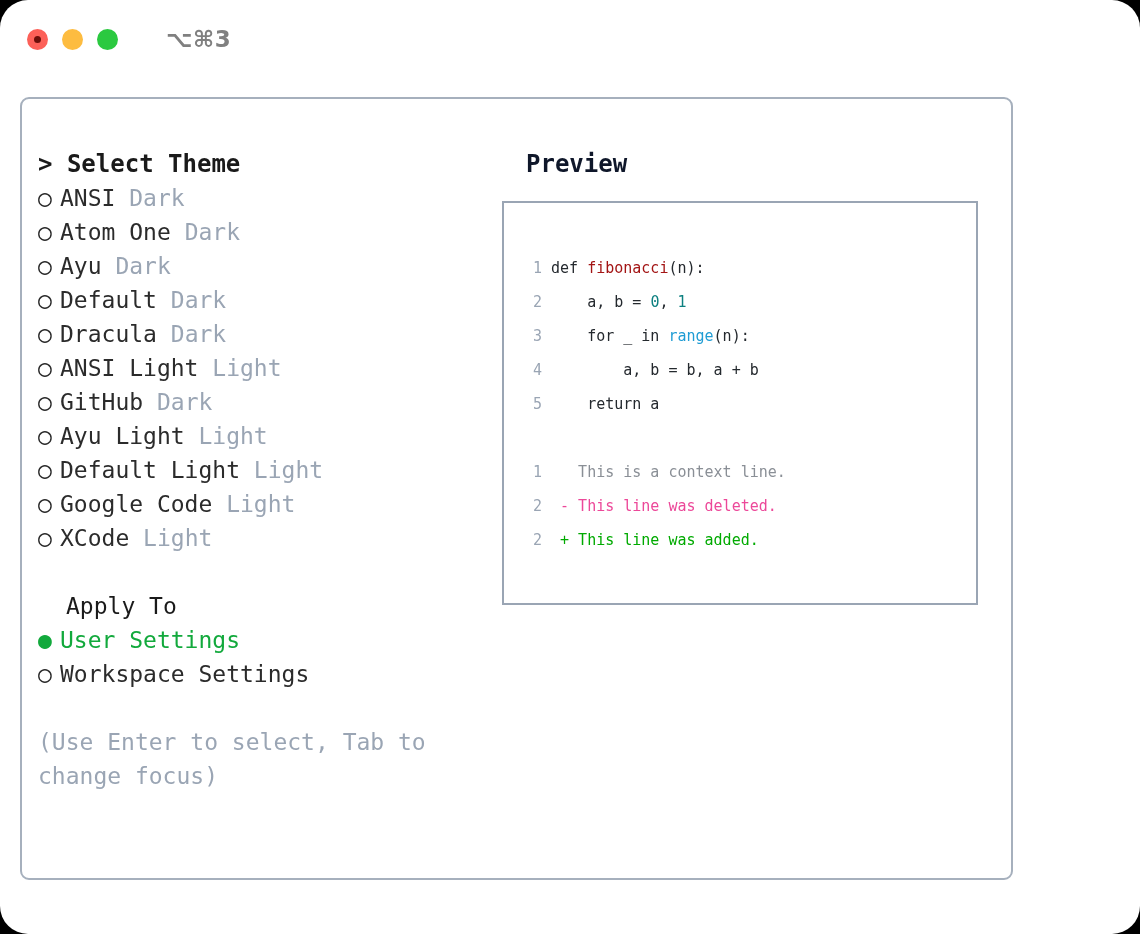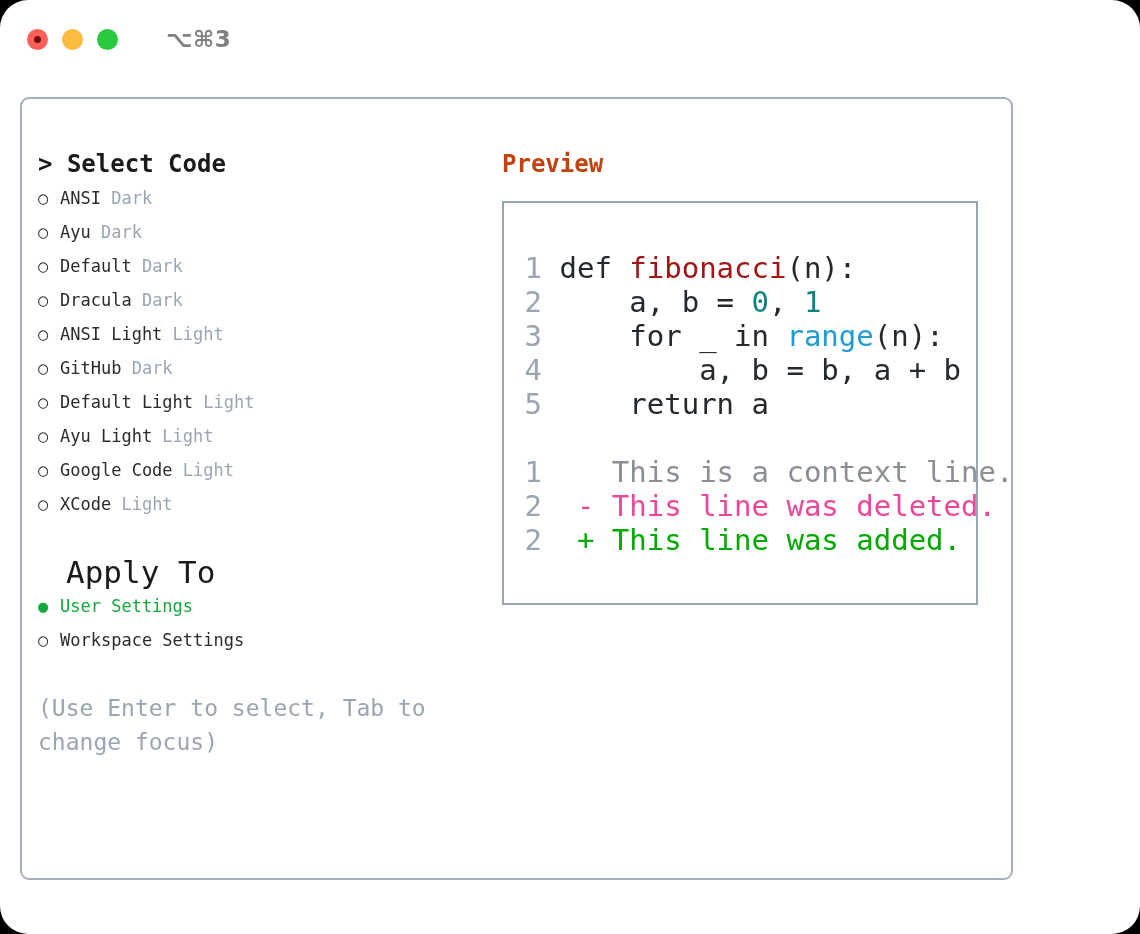--- a/index.html
+++ b/index.html
@@ -208,7 +208,7 @@
 
       <div class="left-col">
 
-        <div class="section-header"><span class="caret">&gt;</span> <span>Select Code</span></div>
+        <div class="section-header"><span class="caret">&gt;</span> <span>Select Theme</span></div>
 
         <div class="theme-list" id="theme-list">
             <div class="row"><span class="bullet">○</span><span class="row-label">ANSI</span><span class="tag"> Dark</span></div>

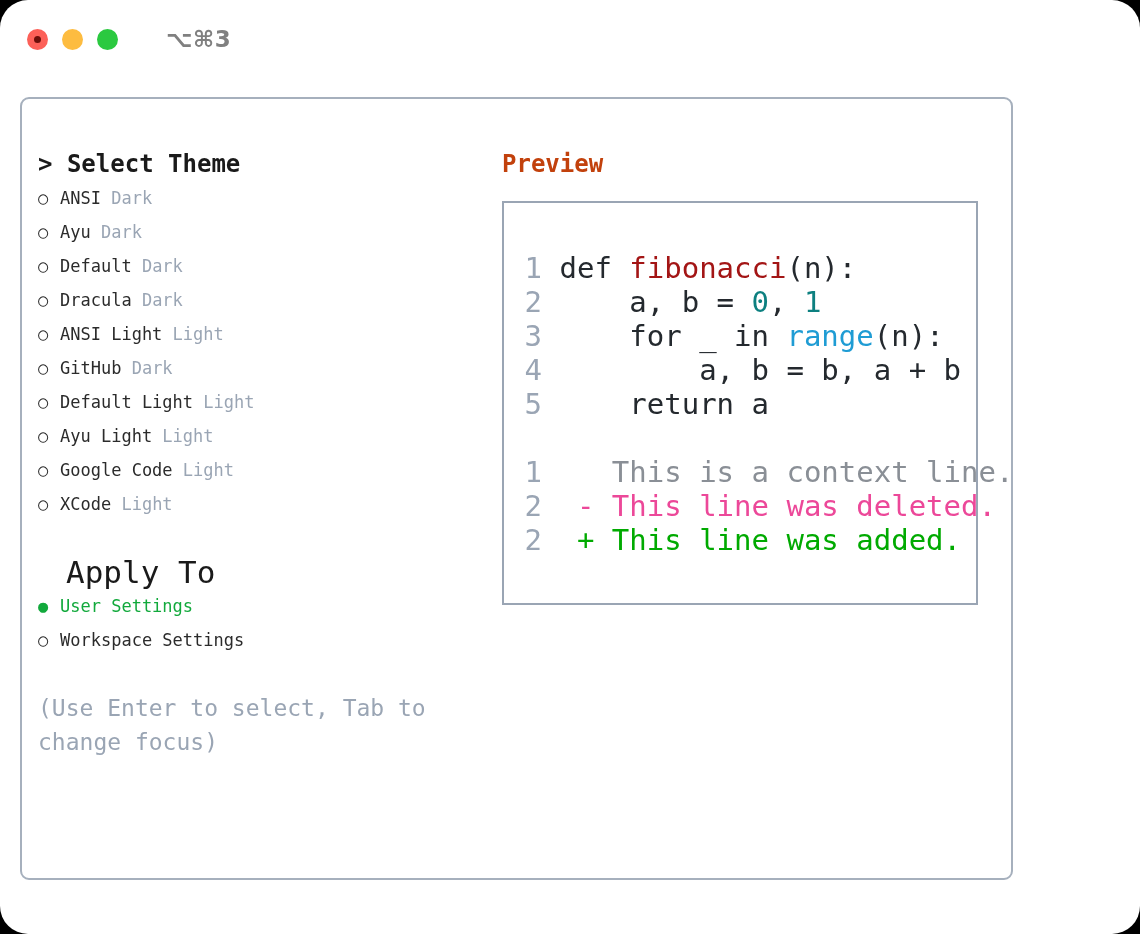--- a/index.html
+++ b/index.html
@@ -153,8 +153,9 @@
   .preview-title {
     font-size: 24px;
     font-weight: bold;
-    color: #c2410c;
-    line-height: 34px;
+    color: #0f172a;
+    line-height: 34px;
+    margin-left: 24px;
   }
   .preview-box {
     margin-top: 20px;

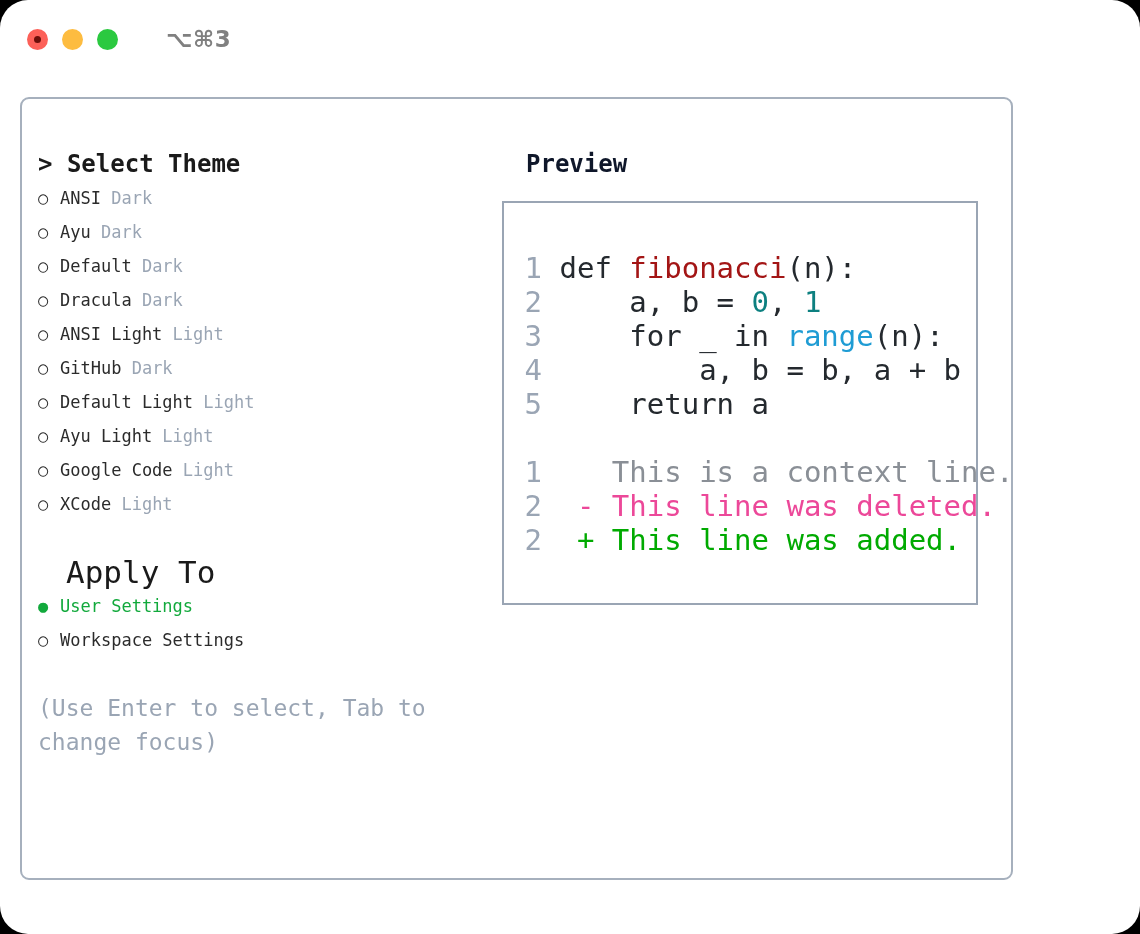--- a/index.html
+++ b/index.html
@@ -108,7 +108,7 @@
   }
   .theme-list { margin-top: 0; }
   .row {
-    font-size: 17px;
+    font-size: 23px;
     line-height: 34px;
     color: #2b2b2b;
     white-space: pre;

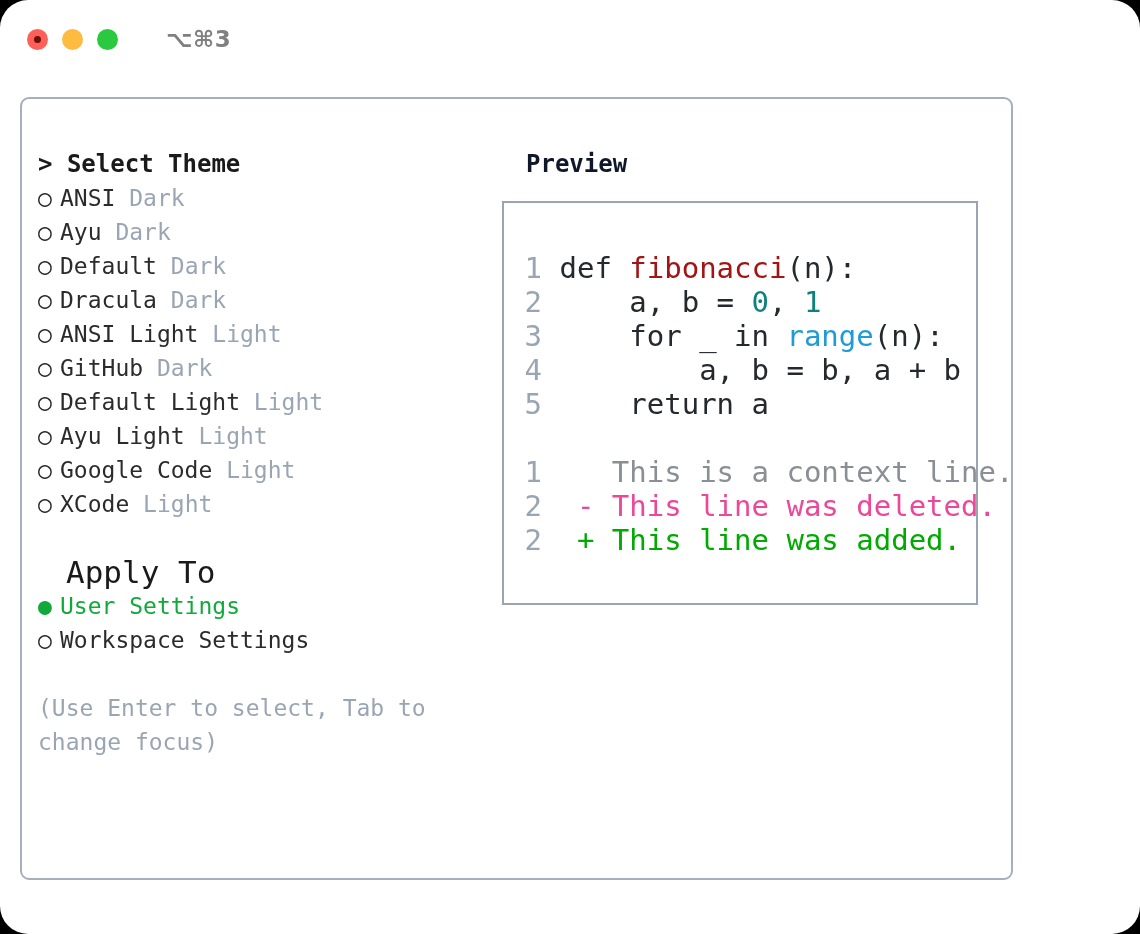--- a/index.html
+++ b/index.html
@@ -213,6 +213,7 @@
 
         <div class="theme-list" id="theme-list">
             <div class="row"><span class="bullet">○</span><span class="row-label">ANSI</span><span class="tag"> Dark</span></div>
+            <div class="row"><span class="bullet">○</span><span class="row-label">Atom One</span><span class="tag"> Dark</span></div>
             <div class="row"><span class="bullet">○</span><span class="row-label">Ayu</span><span class="tag"> Dark</span></div>
             <div class="row"><span class="bullet">○</span><span class="row-label">Default</span><span class="tag"> Dark</span></div>
             <div class="row"><span class="bullet">○</span><span class="row-label">Dracula</span><span class="tag"> Dark</span></div>

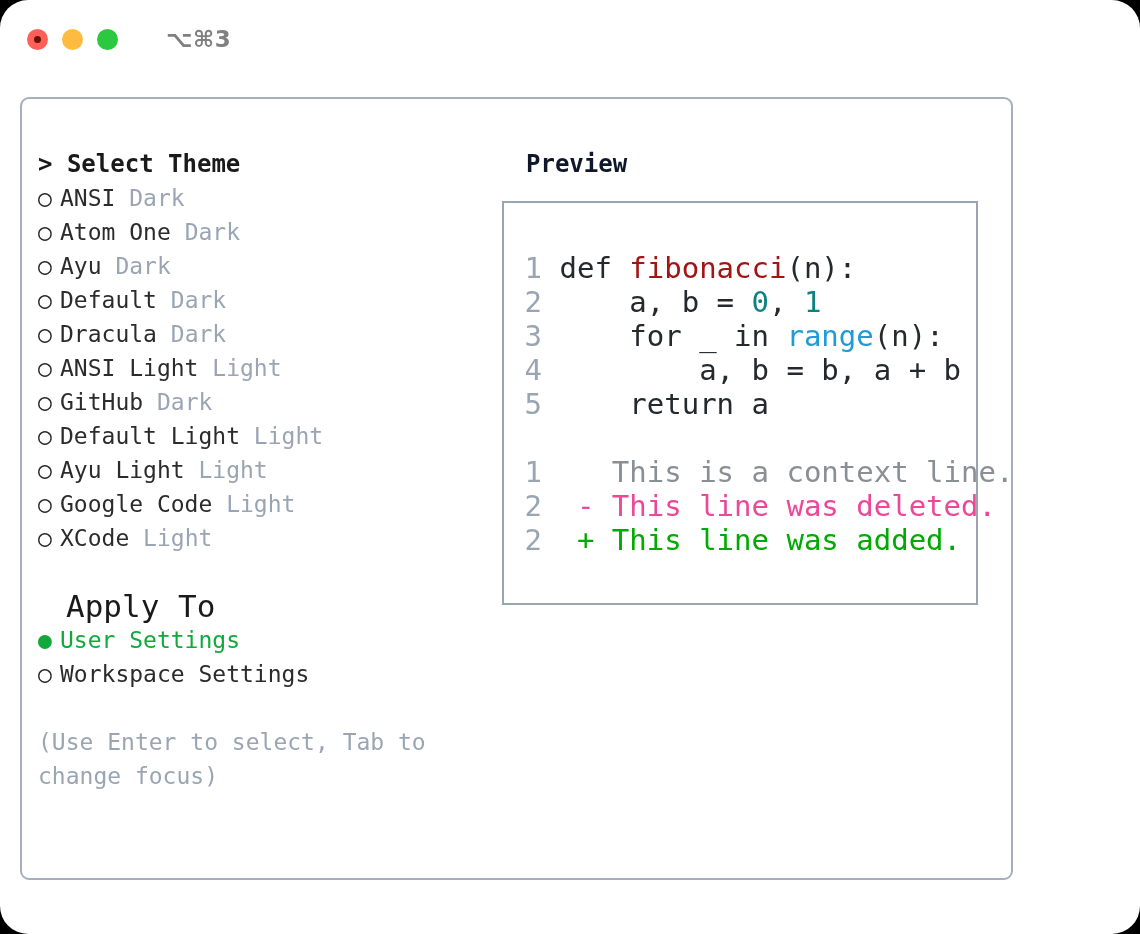--- a/index.html
+++ b/index.html
@@ -170,7 +170,7 @@
     position: absolute;
     left: 14px;
     top: 48px;
-    font-size: 29px;
+    font-size: 15px;
     line-height: 34px;
     white-space: pre;
   }

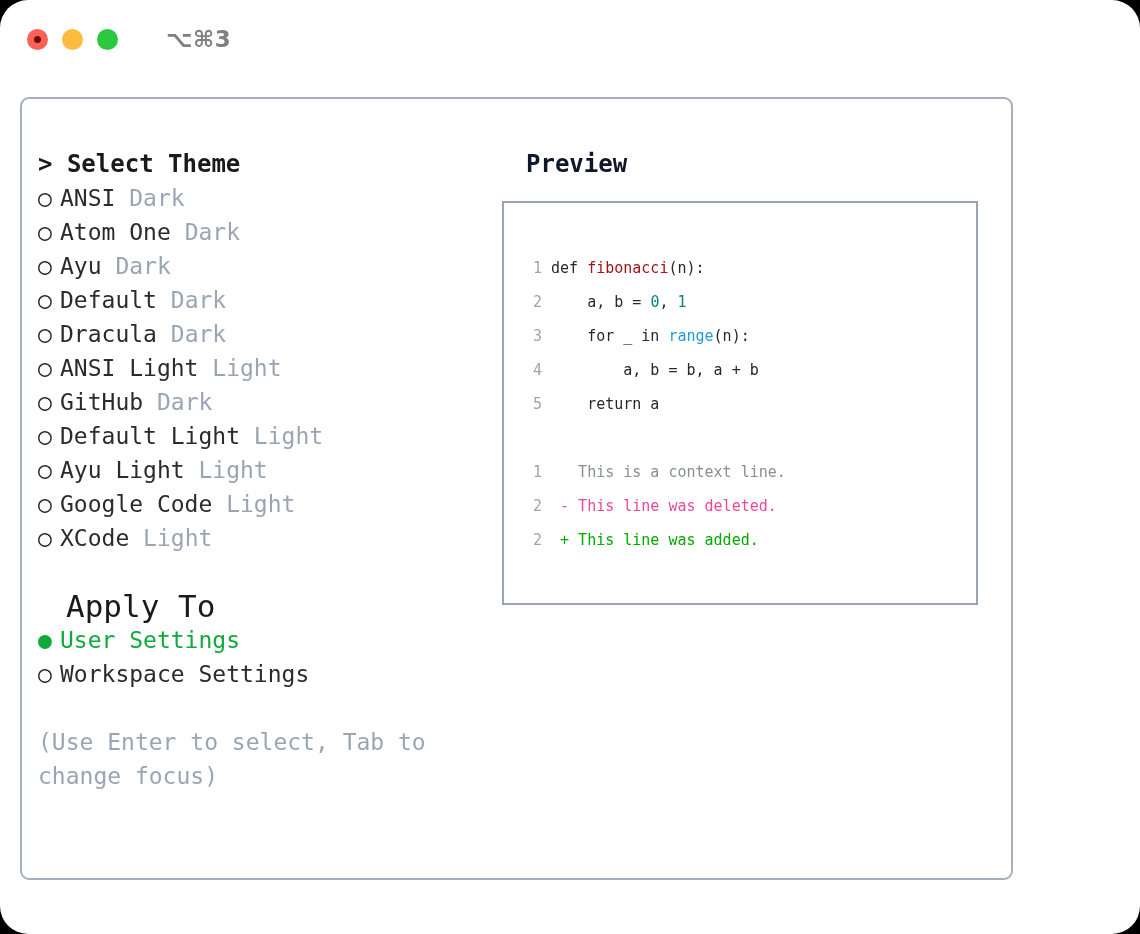--- a/index.html
+++ b/index.html
@@ -219,8 +219,8 @@
             <div class="row"><span class="bullet">○</span><span class="row-label">Dracula</span><span class="tag"> Dark</span></div>
             <div class="row"><span class="bullet">○</span><span class="row-label">ANSI Light</span><span class="tag"> Light</span></div>
             <div class="row"><span class="bullet">○</span><span class="row-label">GitHub</span><span class="tag"> Dark</span></div>
+            <div class="row"><span class="bullet">○</span><span class="row-label">Ayu Light</span><span class="tag"> Light</span></div>
             <div class="row"><span class="bullet">○</span><span class="row-label">Default Light</span><span class="tag"> Light</span></div>
-            <div class="row"><span class="bullet">○</span><span class="row-label">Ayu Light</span><span class="tag"> Light</span></div>
             <div class="row"><span class="bullet">○</span><span class="row-label">Google Code</span><span class="tag"> Light</span></div>
             <div class="row"><span class="bullet">○</span><span class="row-label">XCode</span><span class="tag"> Light</span></div>
           </div>

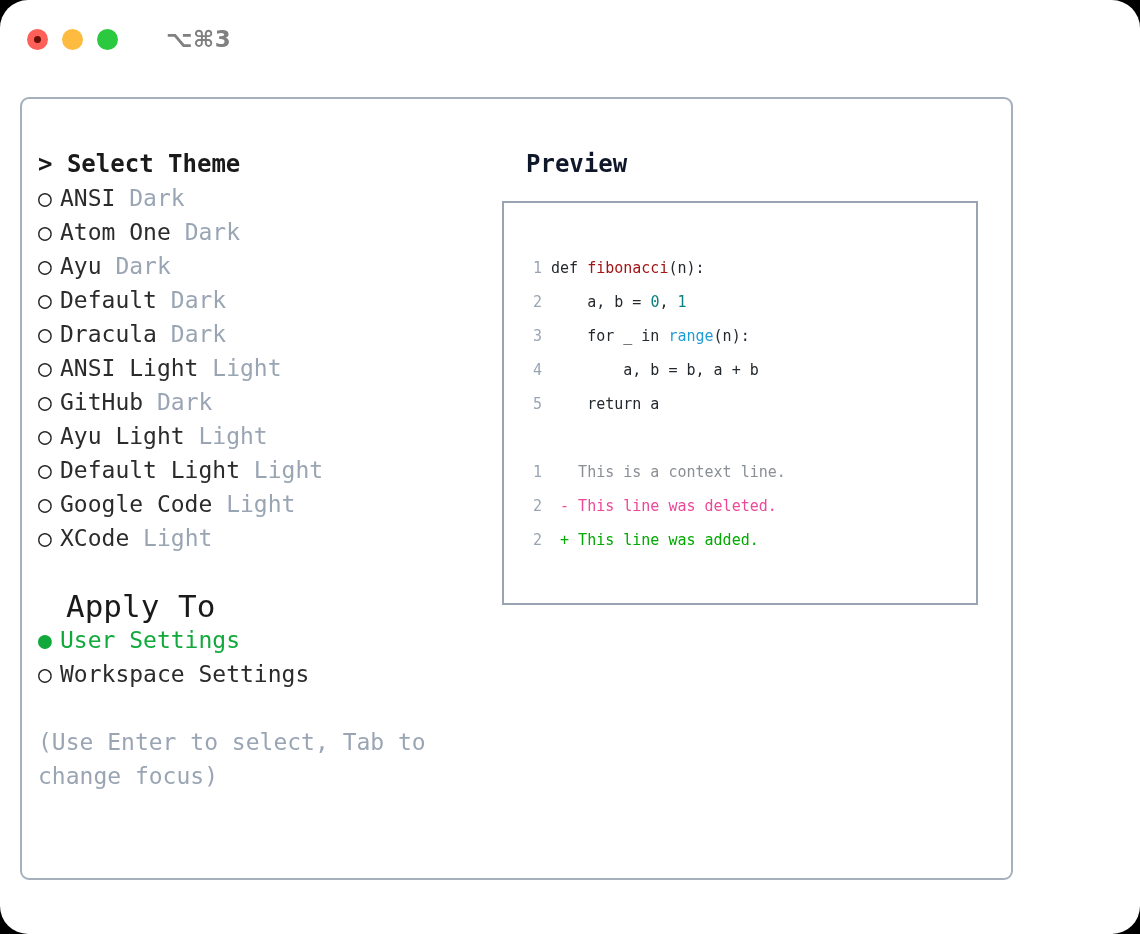--- a/index.html
+++ b/index.html
@@ -126,7 +126,7 @@
 
   .apply-block { margin-top: 34px; }
   .apply-header {
-    font-size: 31px;
+    font-size: 23px;
     line-height: 34px;
     color: #1a1a1a;
     white-space: pre;

